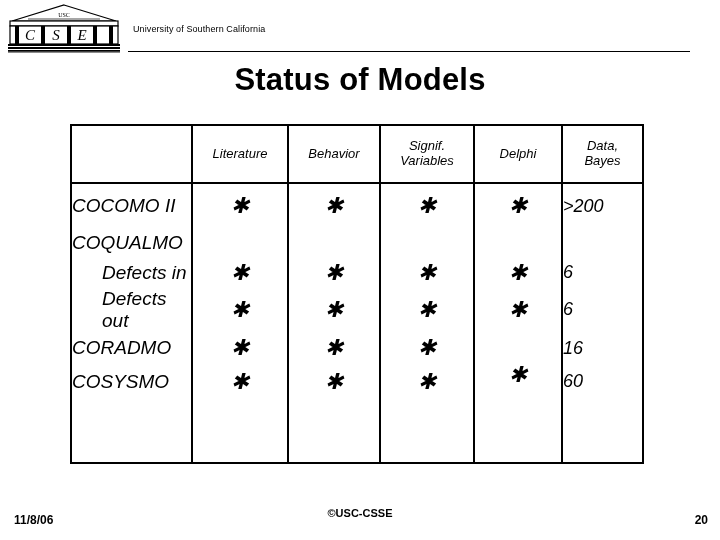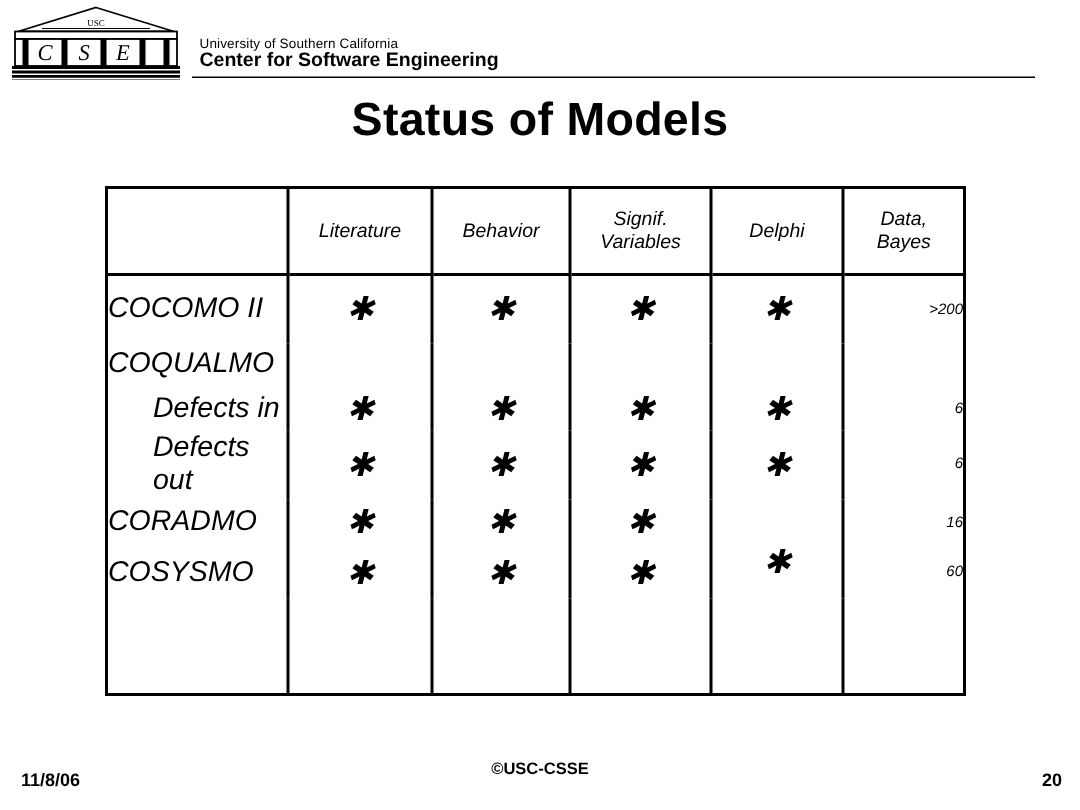--- a/index.html
+++ b/index.html
@@ -188,7 +188,6 @@
   </div>
 
   <div class="univ-line">University of Southern California</div>
-  <div class="center-line">Center for Software Engineering</div>
   <div class="header-rule"></div>
 </div>
 

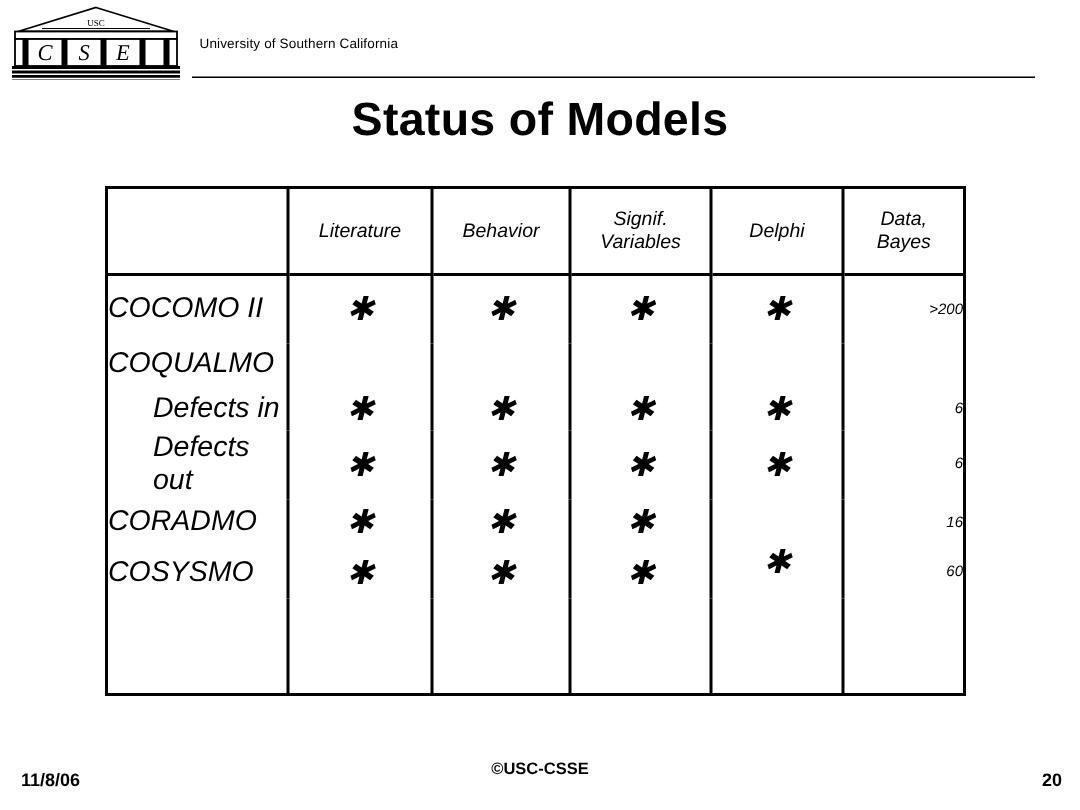--- a/index.html
+++ b/index.html
@@ -119,8 +119,8 @@
     line-height: 1;
   }
   td.num {
-    text-align: right;
-    font-size: 10px;
+    text-align: left;
+    font-size: 18px;
   }
   tr.datarow td {
     height: 28px;

